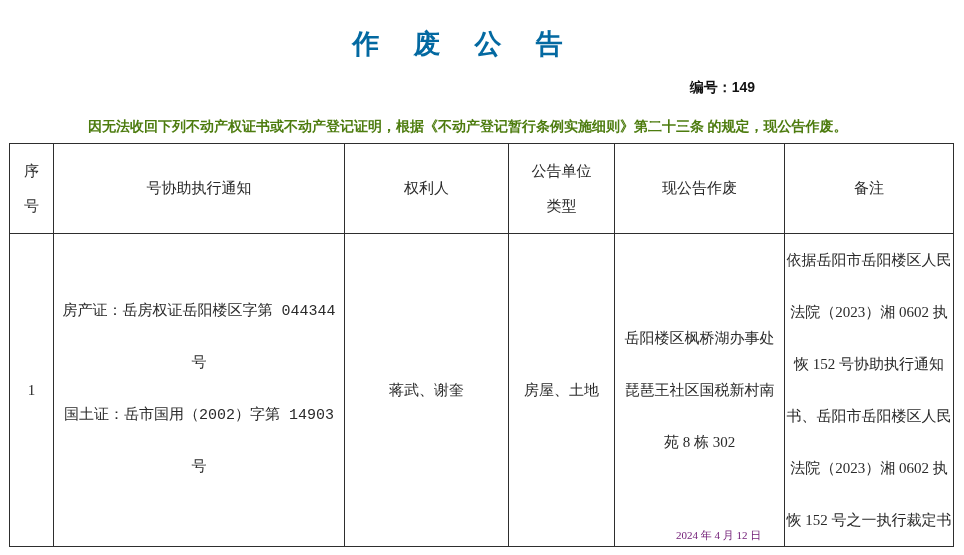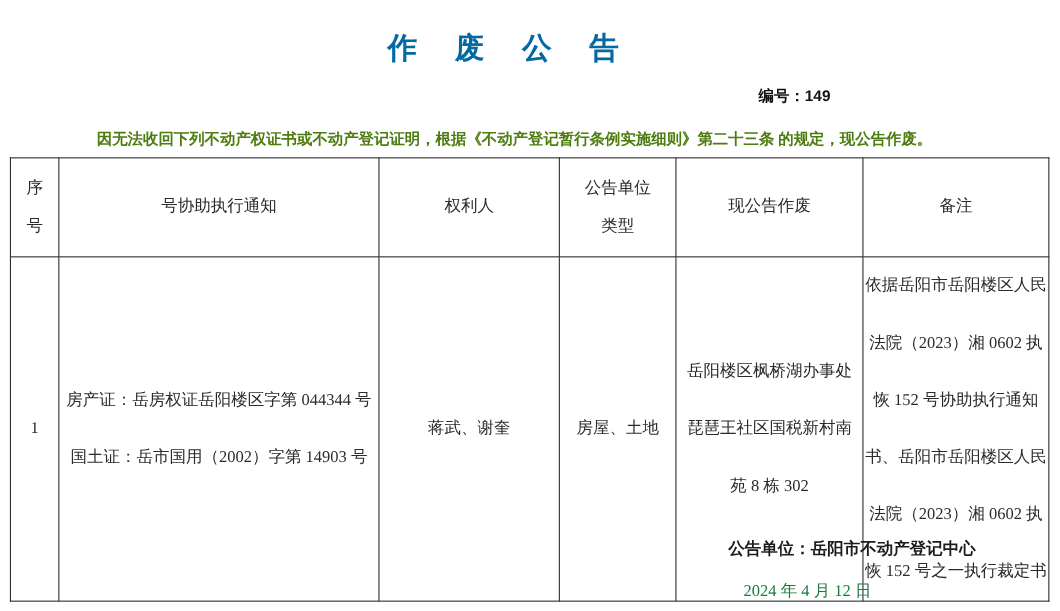--- a/index.html
+++ b/index.html
@@ -45,7 +45,7 @@
   table.notice th { line-height: 35px; }
   table.notice tbody tr { height: 241px; }
   table.notice td { line-height: 52px; }
-  td.cell-cert { text-align: left; padding-left: 10px; }
+  td.cell-cert { text-align: left; padding-left: 10px; font-family: Liberation Mono, monospace; }
   .footer-issuer {
     position: absolute; top: 490px; left: 662px;
     font-size: 15px; font-weight: 700; color: #1c1c1c;

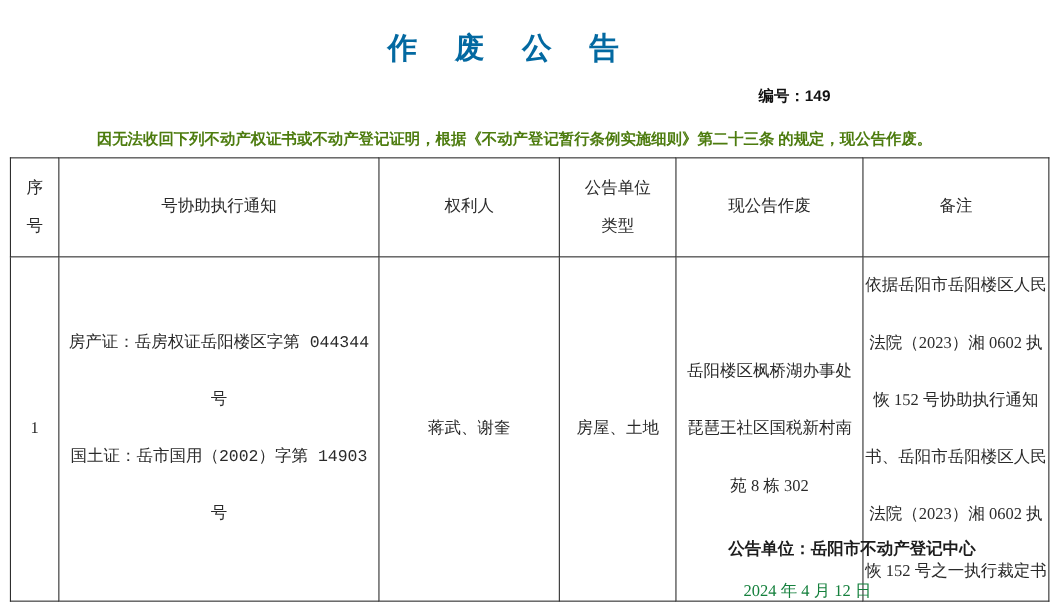--- a/index.html
+++ b/index.html
@@ -108,7 +108,6 @@
     </tbody>
   </table>
 
-  <div class="footer-issuer">公告单位：岳阳市不动产登记中心</div>
 
   <div class="footer-date">2024 年 4 月 12 日</div>
 

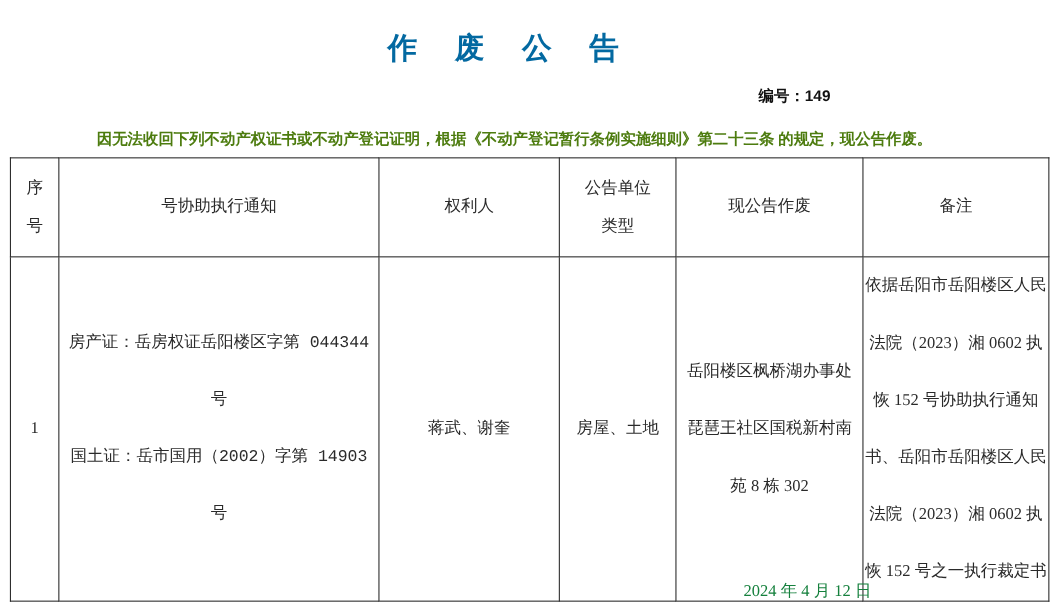--- a/index.html
+++ b/index.html
@@ -53,7 +53,7 @@
   }
   .footer-date {
     position: absolute; top: 528px; left: 676px;
-    font-size: 15px; color: #15803d; white-space: nowrap;
+    font-size: 11px; color: #701a75; white-space: nowrap;
   }
 </style>
 </head>

